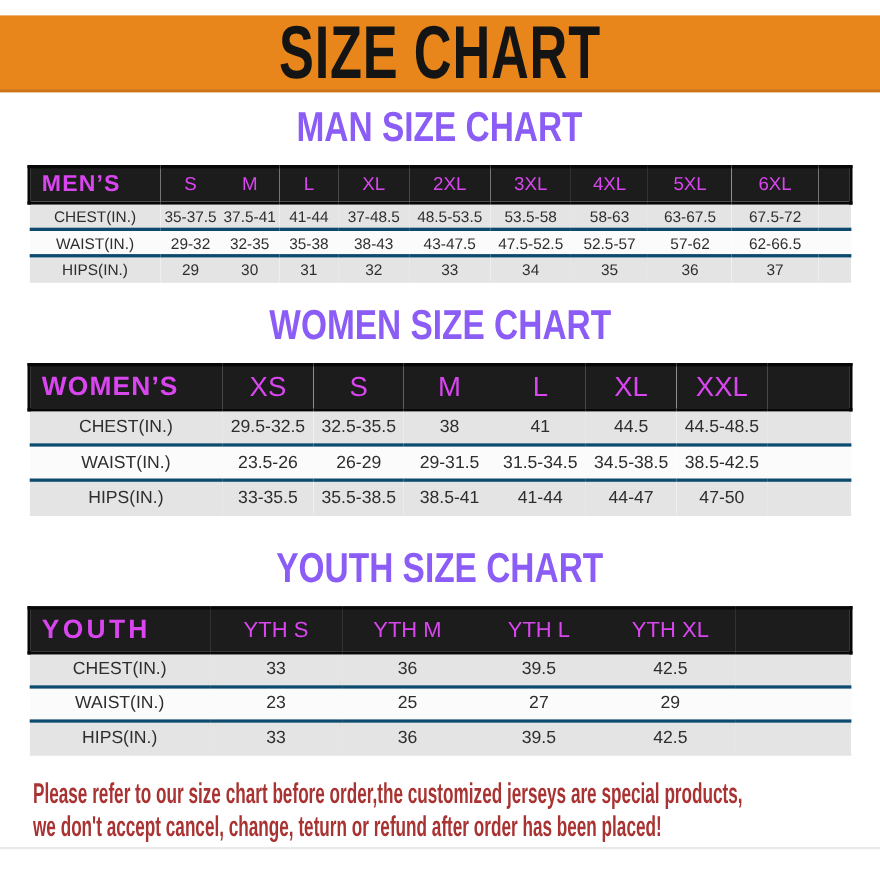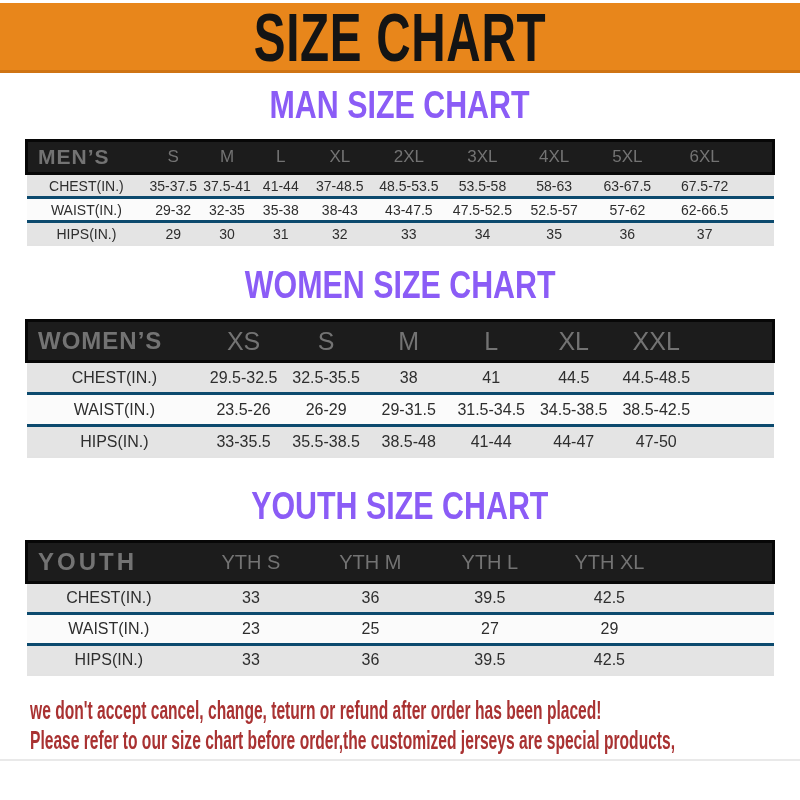--- a/index.html
+++ b/index.html
@@ -12,7 +12,7 @@
 
   
   .banner{
-    margin-top:3px;height:67px;width:100%;
+    margin-top:14px;height:67px;width:100%;
     background:linear-gradient(90deg,#ea8c20,#e8861b 40%,#e5821a);
     border-bottom:3px solid #cf7414;
     display:flex;align-items:center;justify-content:center;

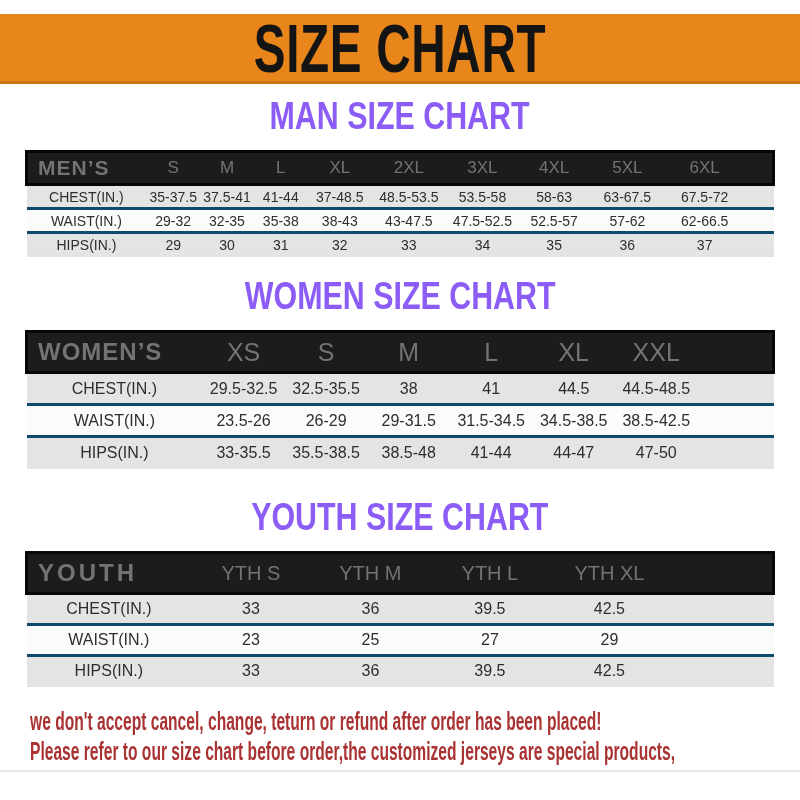--- a/index.html
+++ b/index.html
@@ -48,7 +48,7 @@
     overflow:hidden;white-space:nowrap;
   }
   thead th{
-    background:#1c1c1c;color:#737373;font-weight:normal;
+    background:#1c1c1c;color:#d946ef;font-weight:normal;
     border-top:3px solid #070707;border-bottom:3px solid #070707;
   }
   thead th:first-child{

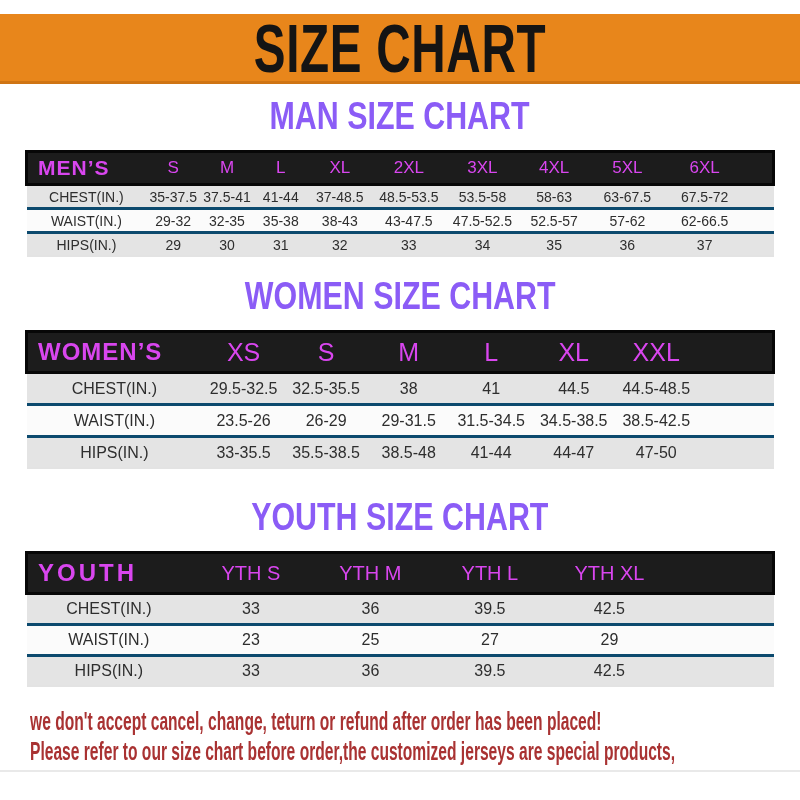--- a/index.html
+++ b/index.html
@@ -211,7 +211,7 @@
           <td>HIPS(IN.)</td>
           <td>33-35.5</td>
           <td>35.5-38.5</td>
-          <td>38.5-48</td>
+          <td>38.5-41</td>
           <td>41-44</td>
           <td>44-47</td>
           <td>47-50</td>

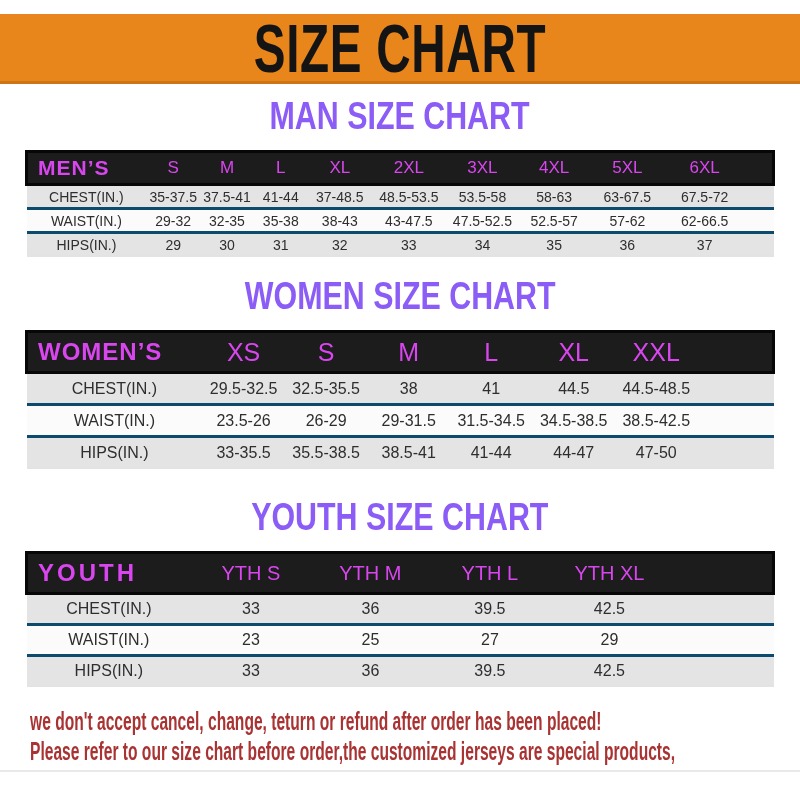--- a/index.html
+++ b/index.html
@@ -264,11 +264,11 @@
 
   <div class="disclaimer">
     <div class="disclaimer-line">
+      <span class="dt" style="color: rgb(169, 50, 50);">Please refer to our size chart before order,the customized jerseys are special products,</span>
+    </div>
+    <div class="disclaimer-line">
       <span class="dt" style="color: rgb(169, 50, 50);">we don't accept cancel, change, teturn or refund after order has been placed!</span>
     </div>
-    <div class="disclaimer-line">
-      <span class="dt" style="color: rgb(169, 50, 50);">Please refer to our size chart before order,the customized jerseys are special products,</span>
-    </div>
   </div>
   <div class="bottom-rule"></div>
 

